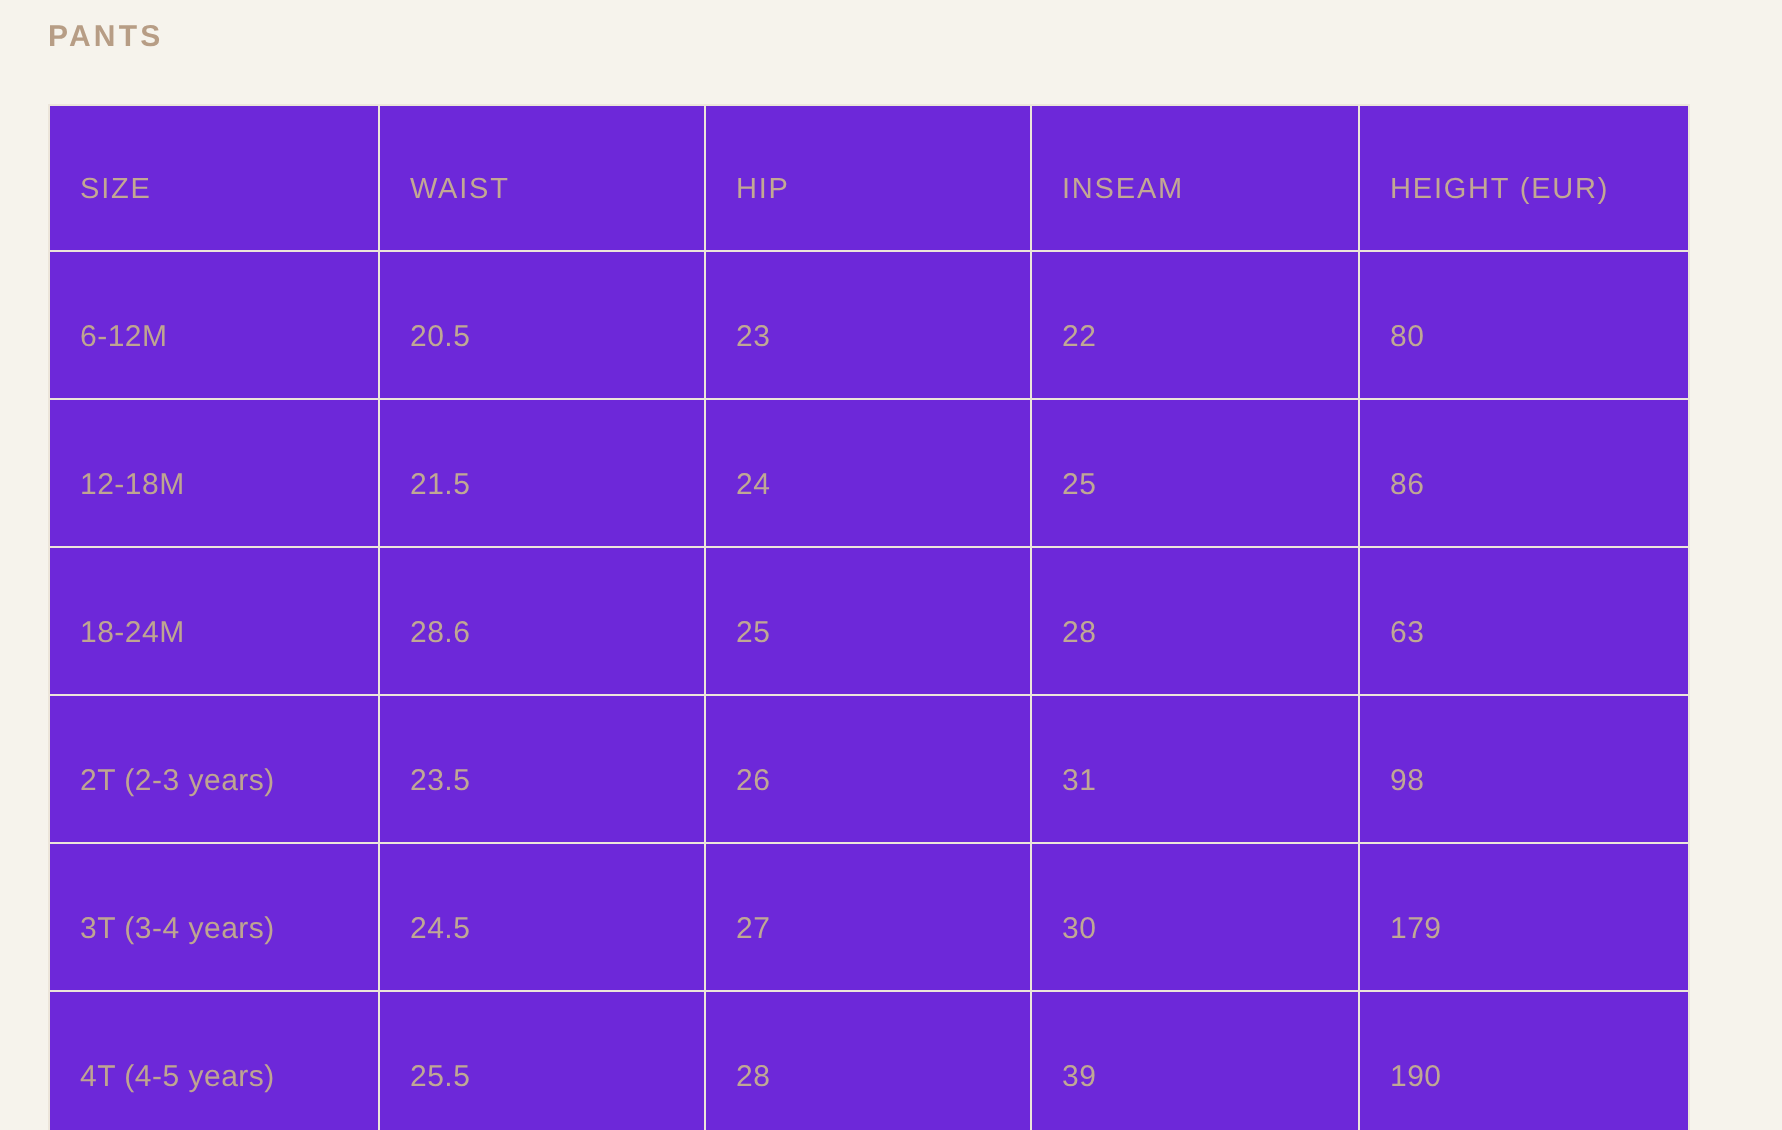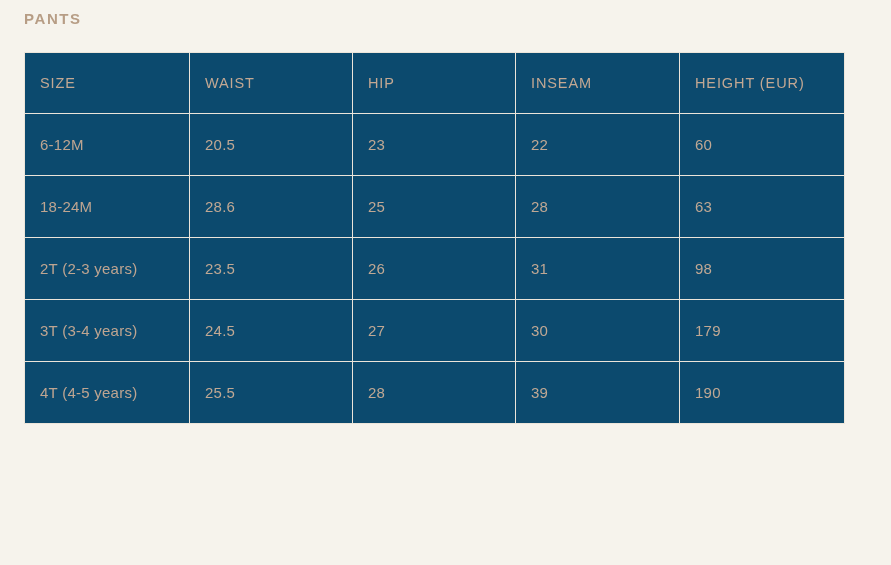--- a/index.html
+++ b/index.html
@@ -51,10 +51,10 @@
   table.size-table th,
   table.size-table td {
     border: 1px solid #ece5da;
-    padding: 0 0 0 15px;
+    padding: 12px 0 0 15px;
     text-align: left;
     vertical-align: middle;
-    background: #0c4a6e;
+    background: #6d28d9;
     font-weight: normal;
   }
   table.size-table thead th {

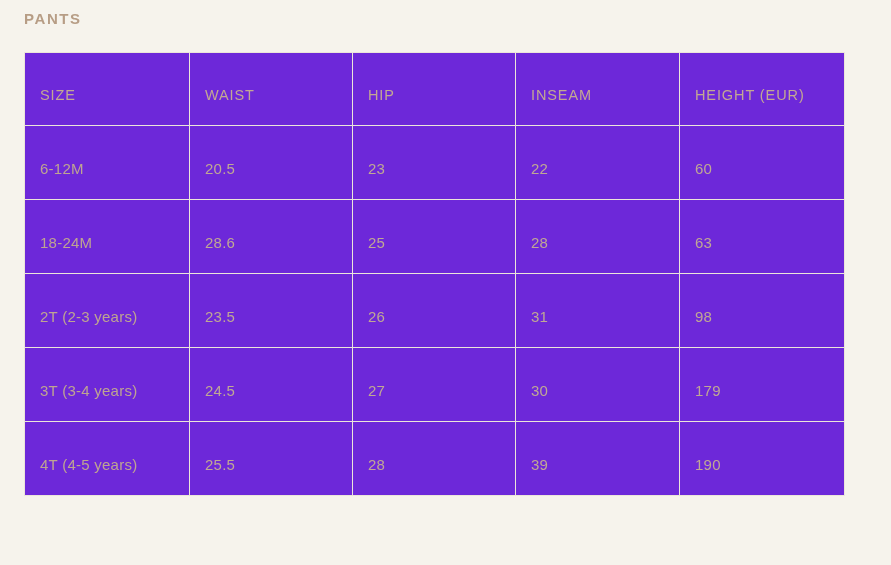--- a/index.html
+++ b/index.html
@@ -106,7 +106,7 @@
           <td>20.5</td>
           <td>23</td>
           <td>22</td>
-          <td>60</td>
+          <td>80</td>
         </tr>
         <tr>
           <td class="col-size">18-24M</td>

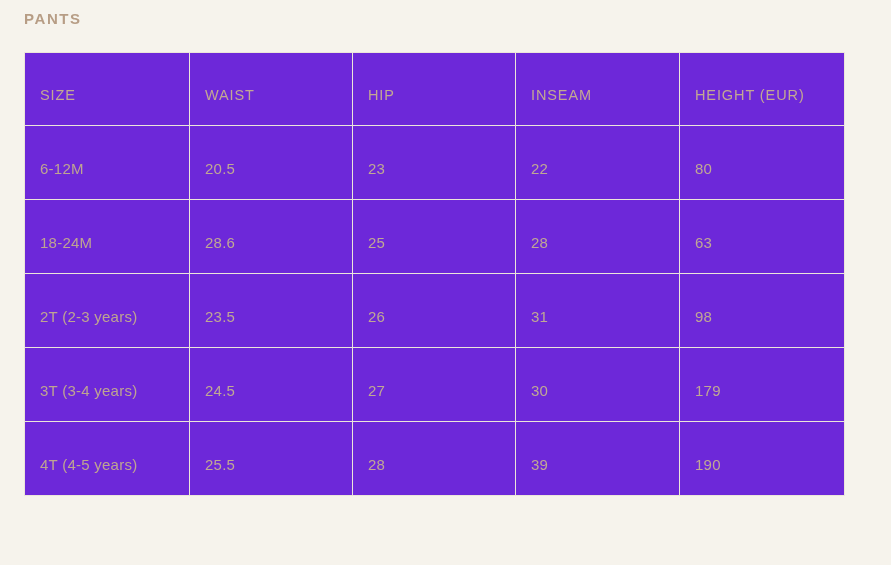--- a/index.html
+++ b/index.html
@@ -109,6 +109,13 @@
           <td>80</td>
         </tr>
         <tr>
+          <td class="col-size">12-18M</td>
+          <td>21.5</td>
+          <td>24</td>
+          <td>25</td>
+          <td>86</td>
+        </tr>
+        <tr>
           <td class="col-size">18-24M</td>
           <td>28.6</td>
           <td>25</td>

